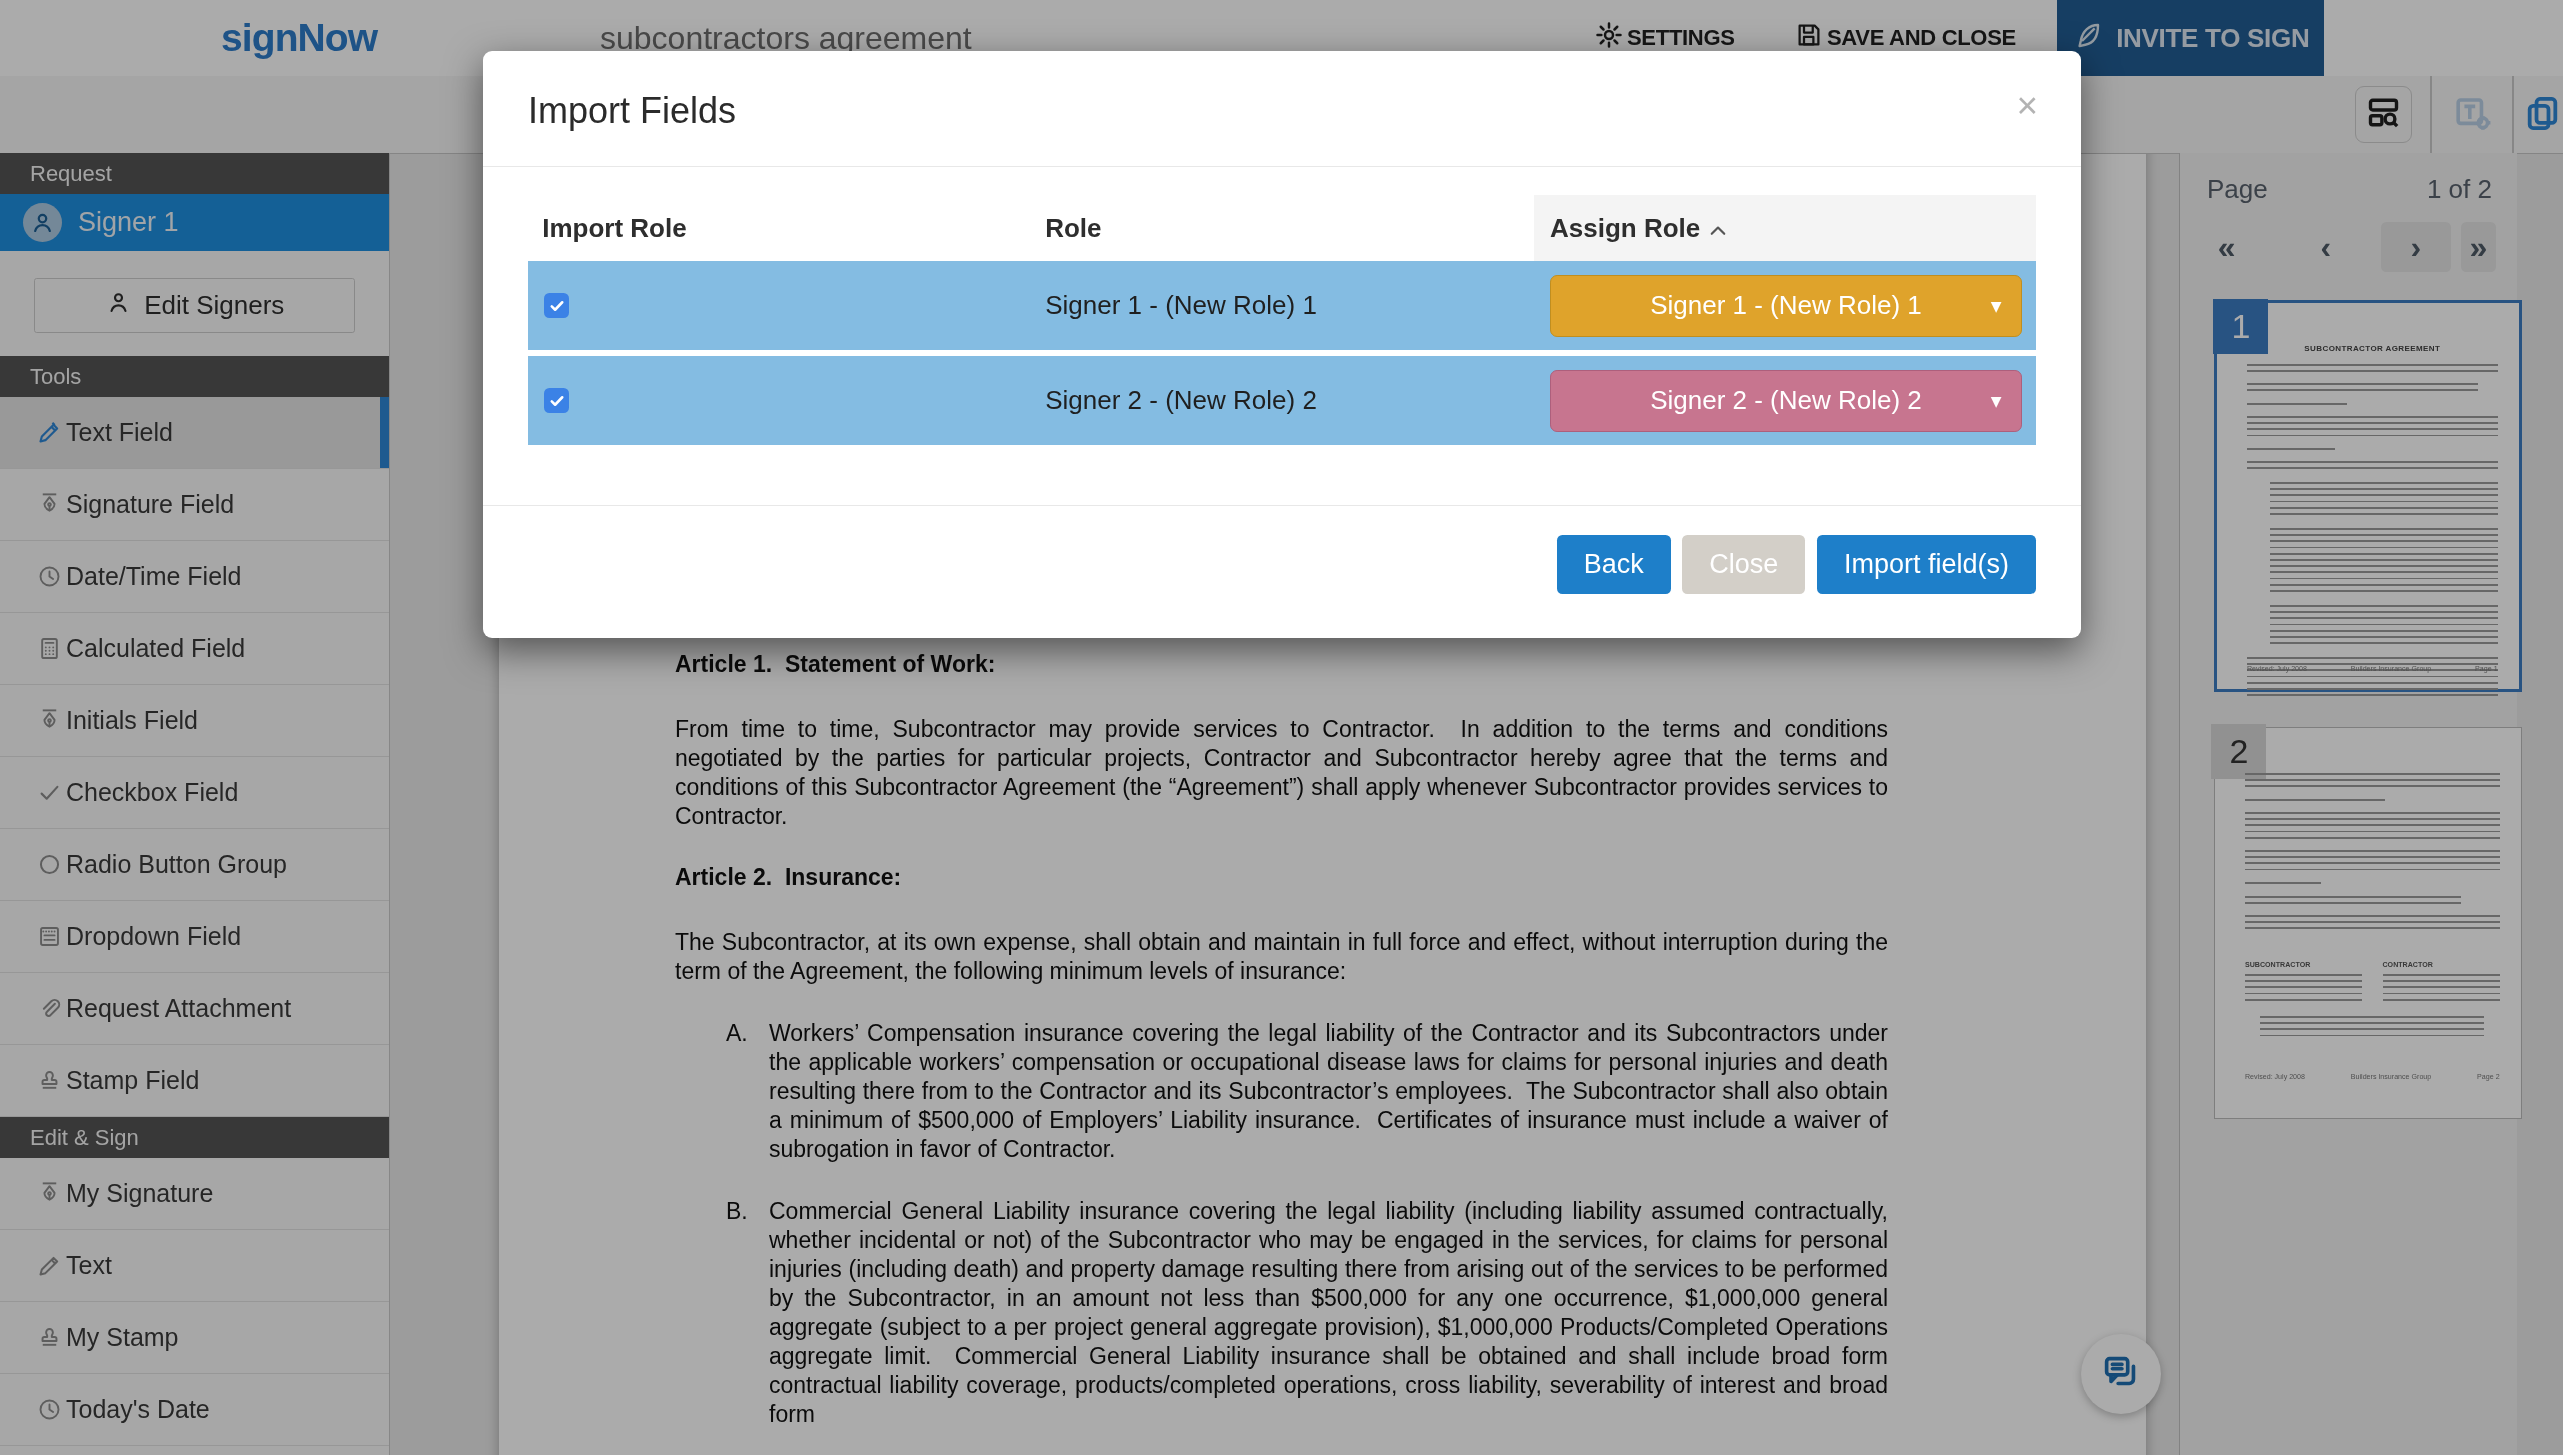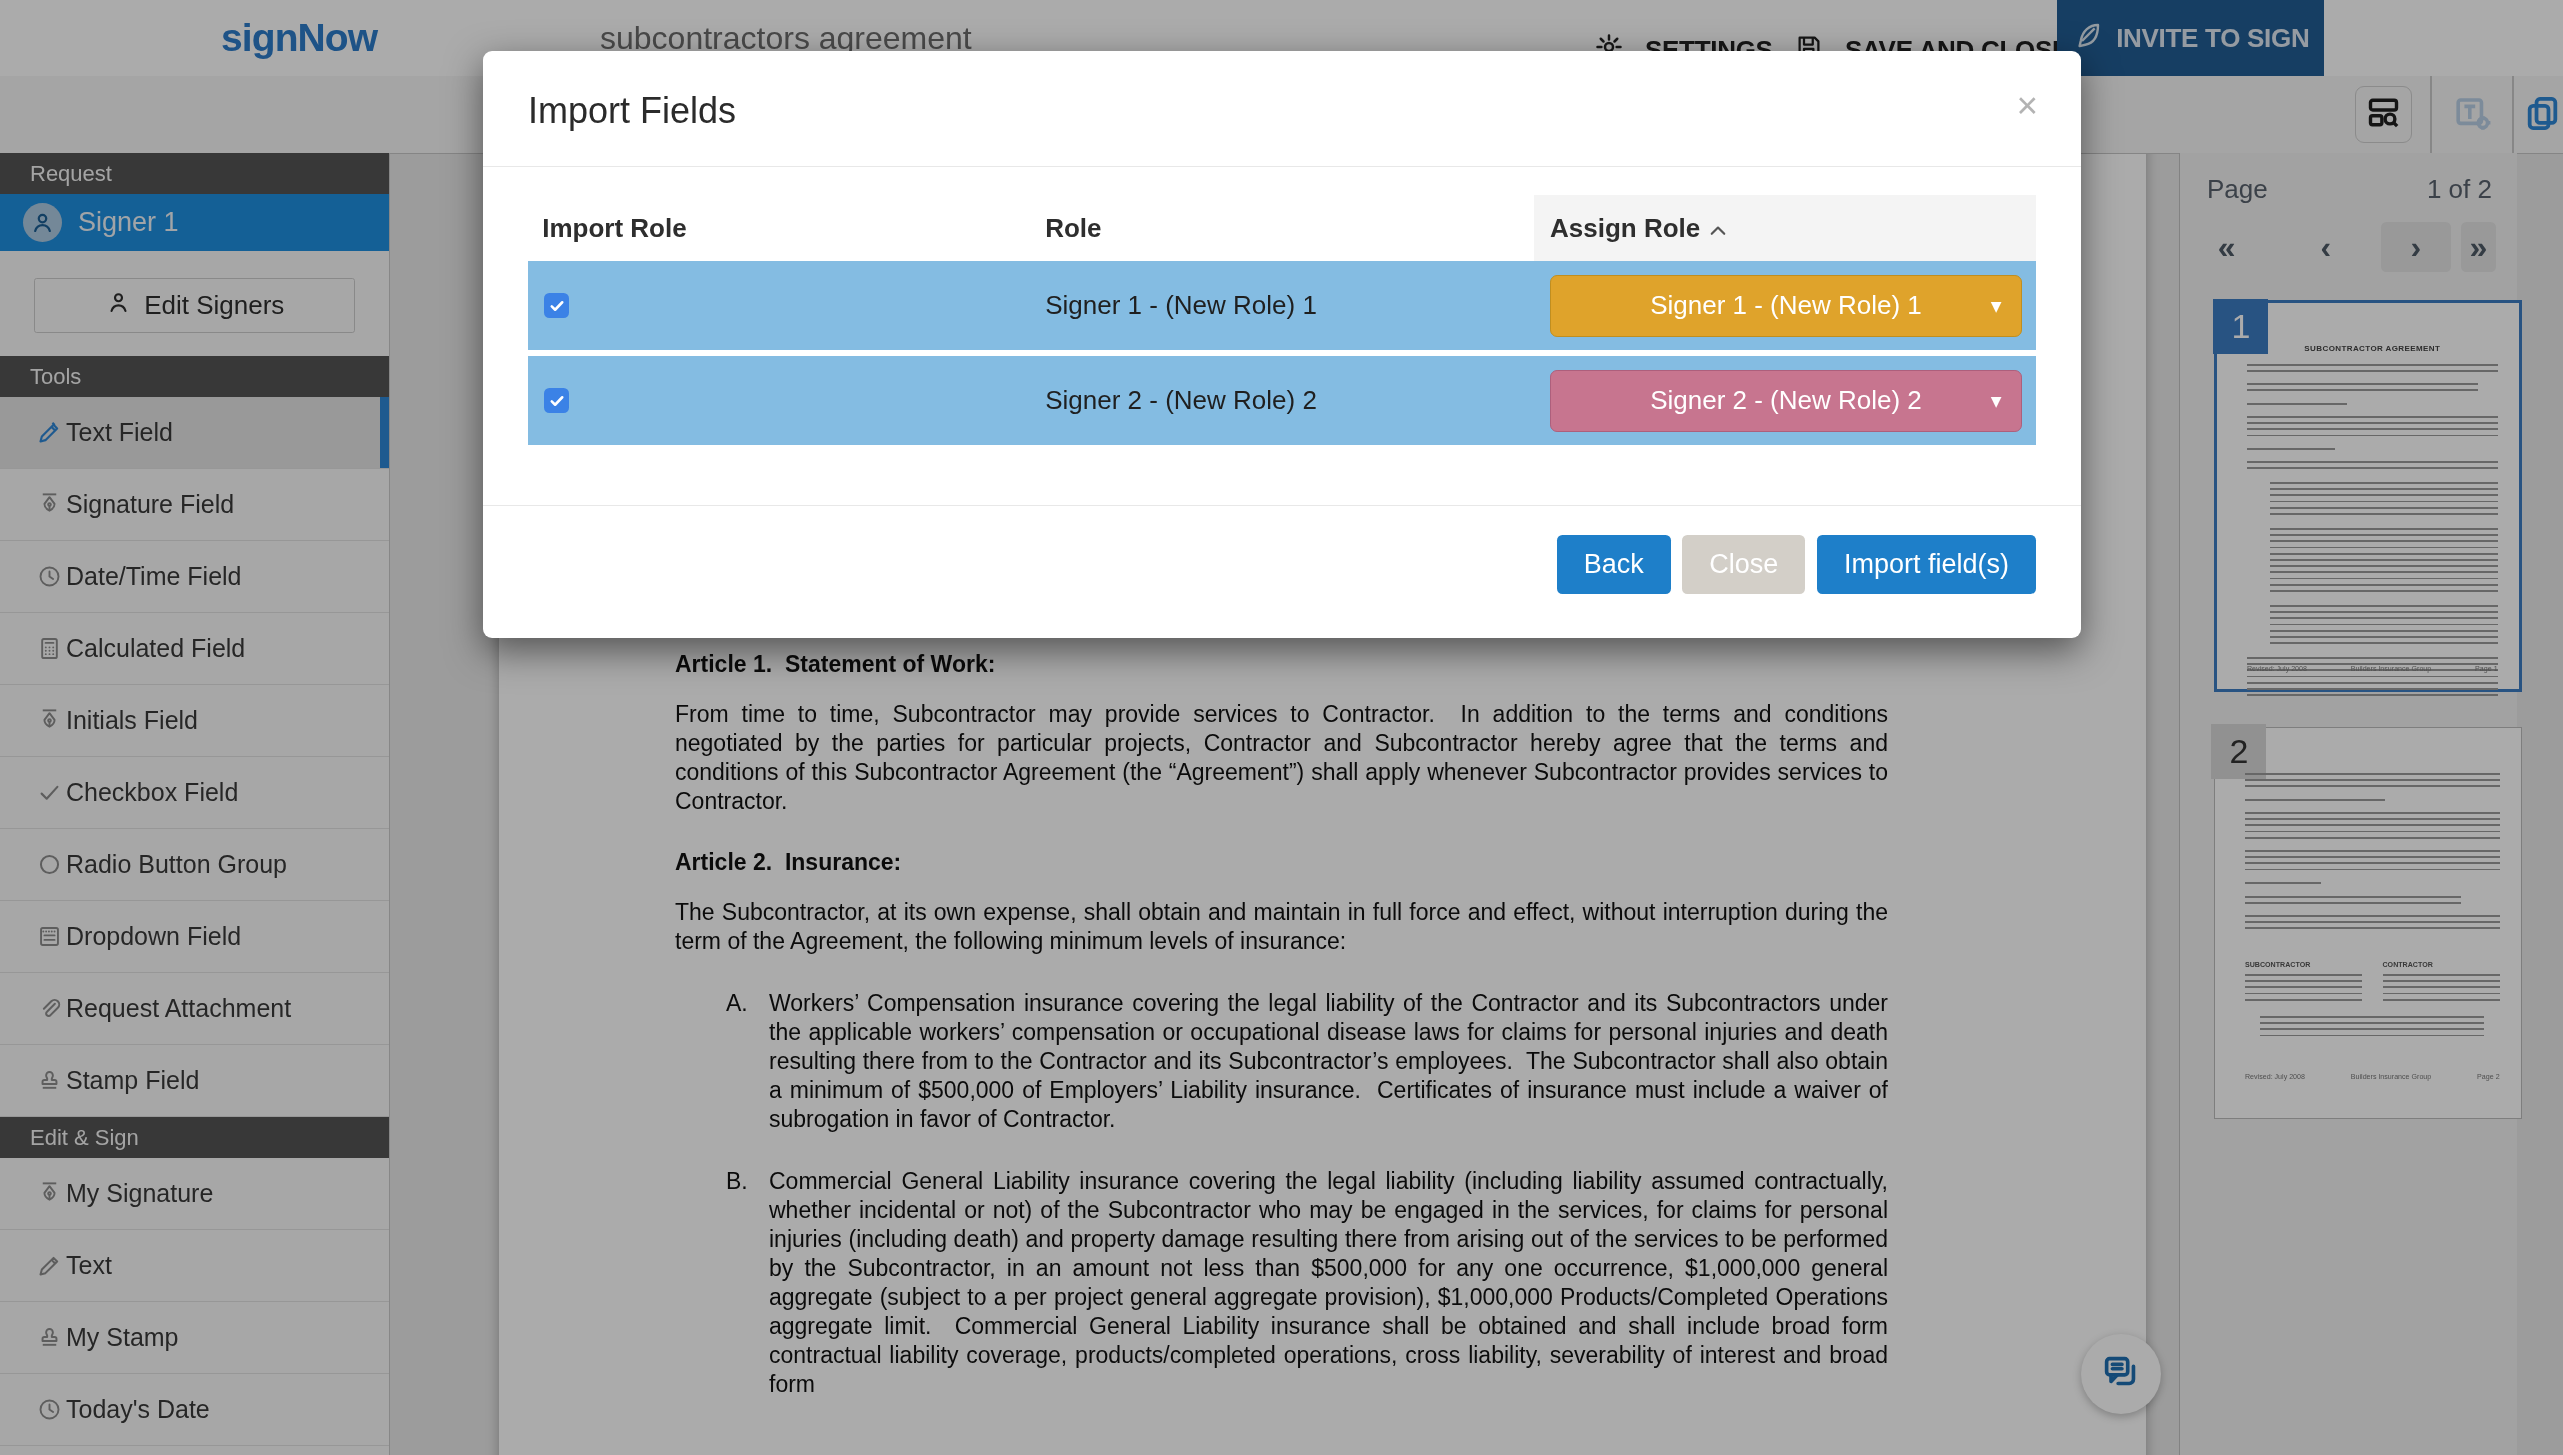--- a/index.html
+++ b/index.html
@@ -13,8 +13,8 @@
         font-size:39px;font-weight:800;color:#2E7CC9;letter-spacing:-0.9px;}
   .doc-title{position:absolute;left:600px;top:0;height:76px;display:flex;align-items:center;
         font-size:32px;color:#6E6E6E;}
-  .hdr-btn{position:absolute;top:0;height:76px;display:flex;align-items:center;gap:21px;
-        font-size:26px;font-weight:600;color:#222;letter-spacing:-0.3px;cursor:pointer;margin-top:12px;}
+  .hdr-btn{position:absolute;top:0;height:76px;display:flex;align-items:center;gap:3px;
+        font-size:22px;font-weight:600;color:#222;letter-spacing:-0.3px;cursor:pointer;}
   .hdr-btn svg{width:30px;height:30px;}
   .invite-btn{position:absolute;left:2057px;top:0;width:267px;height:76px;background:#225D94;
         display:flex;align-items:center;justify-content:center;gap:12.5px;color:#DFE8F2;

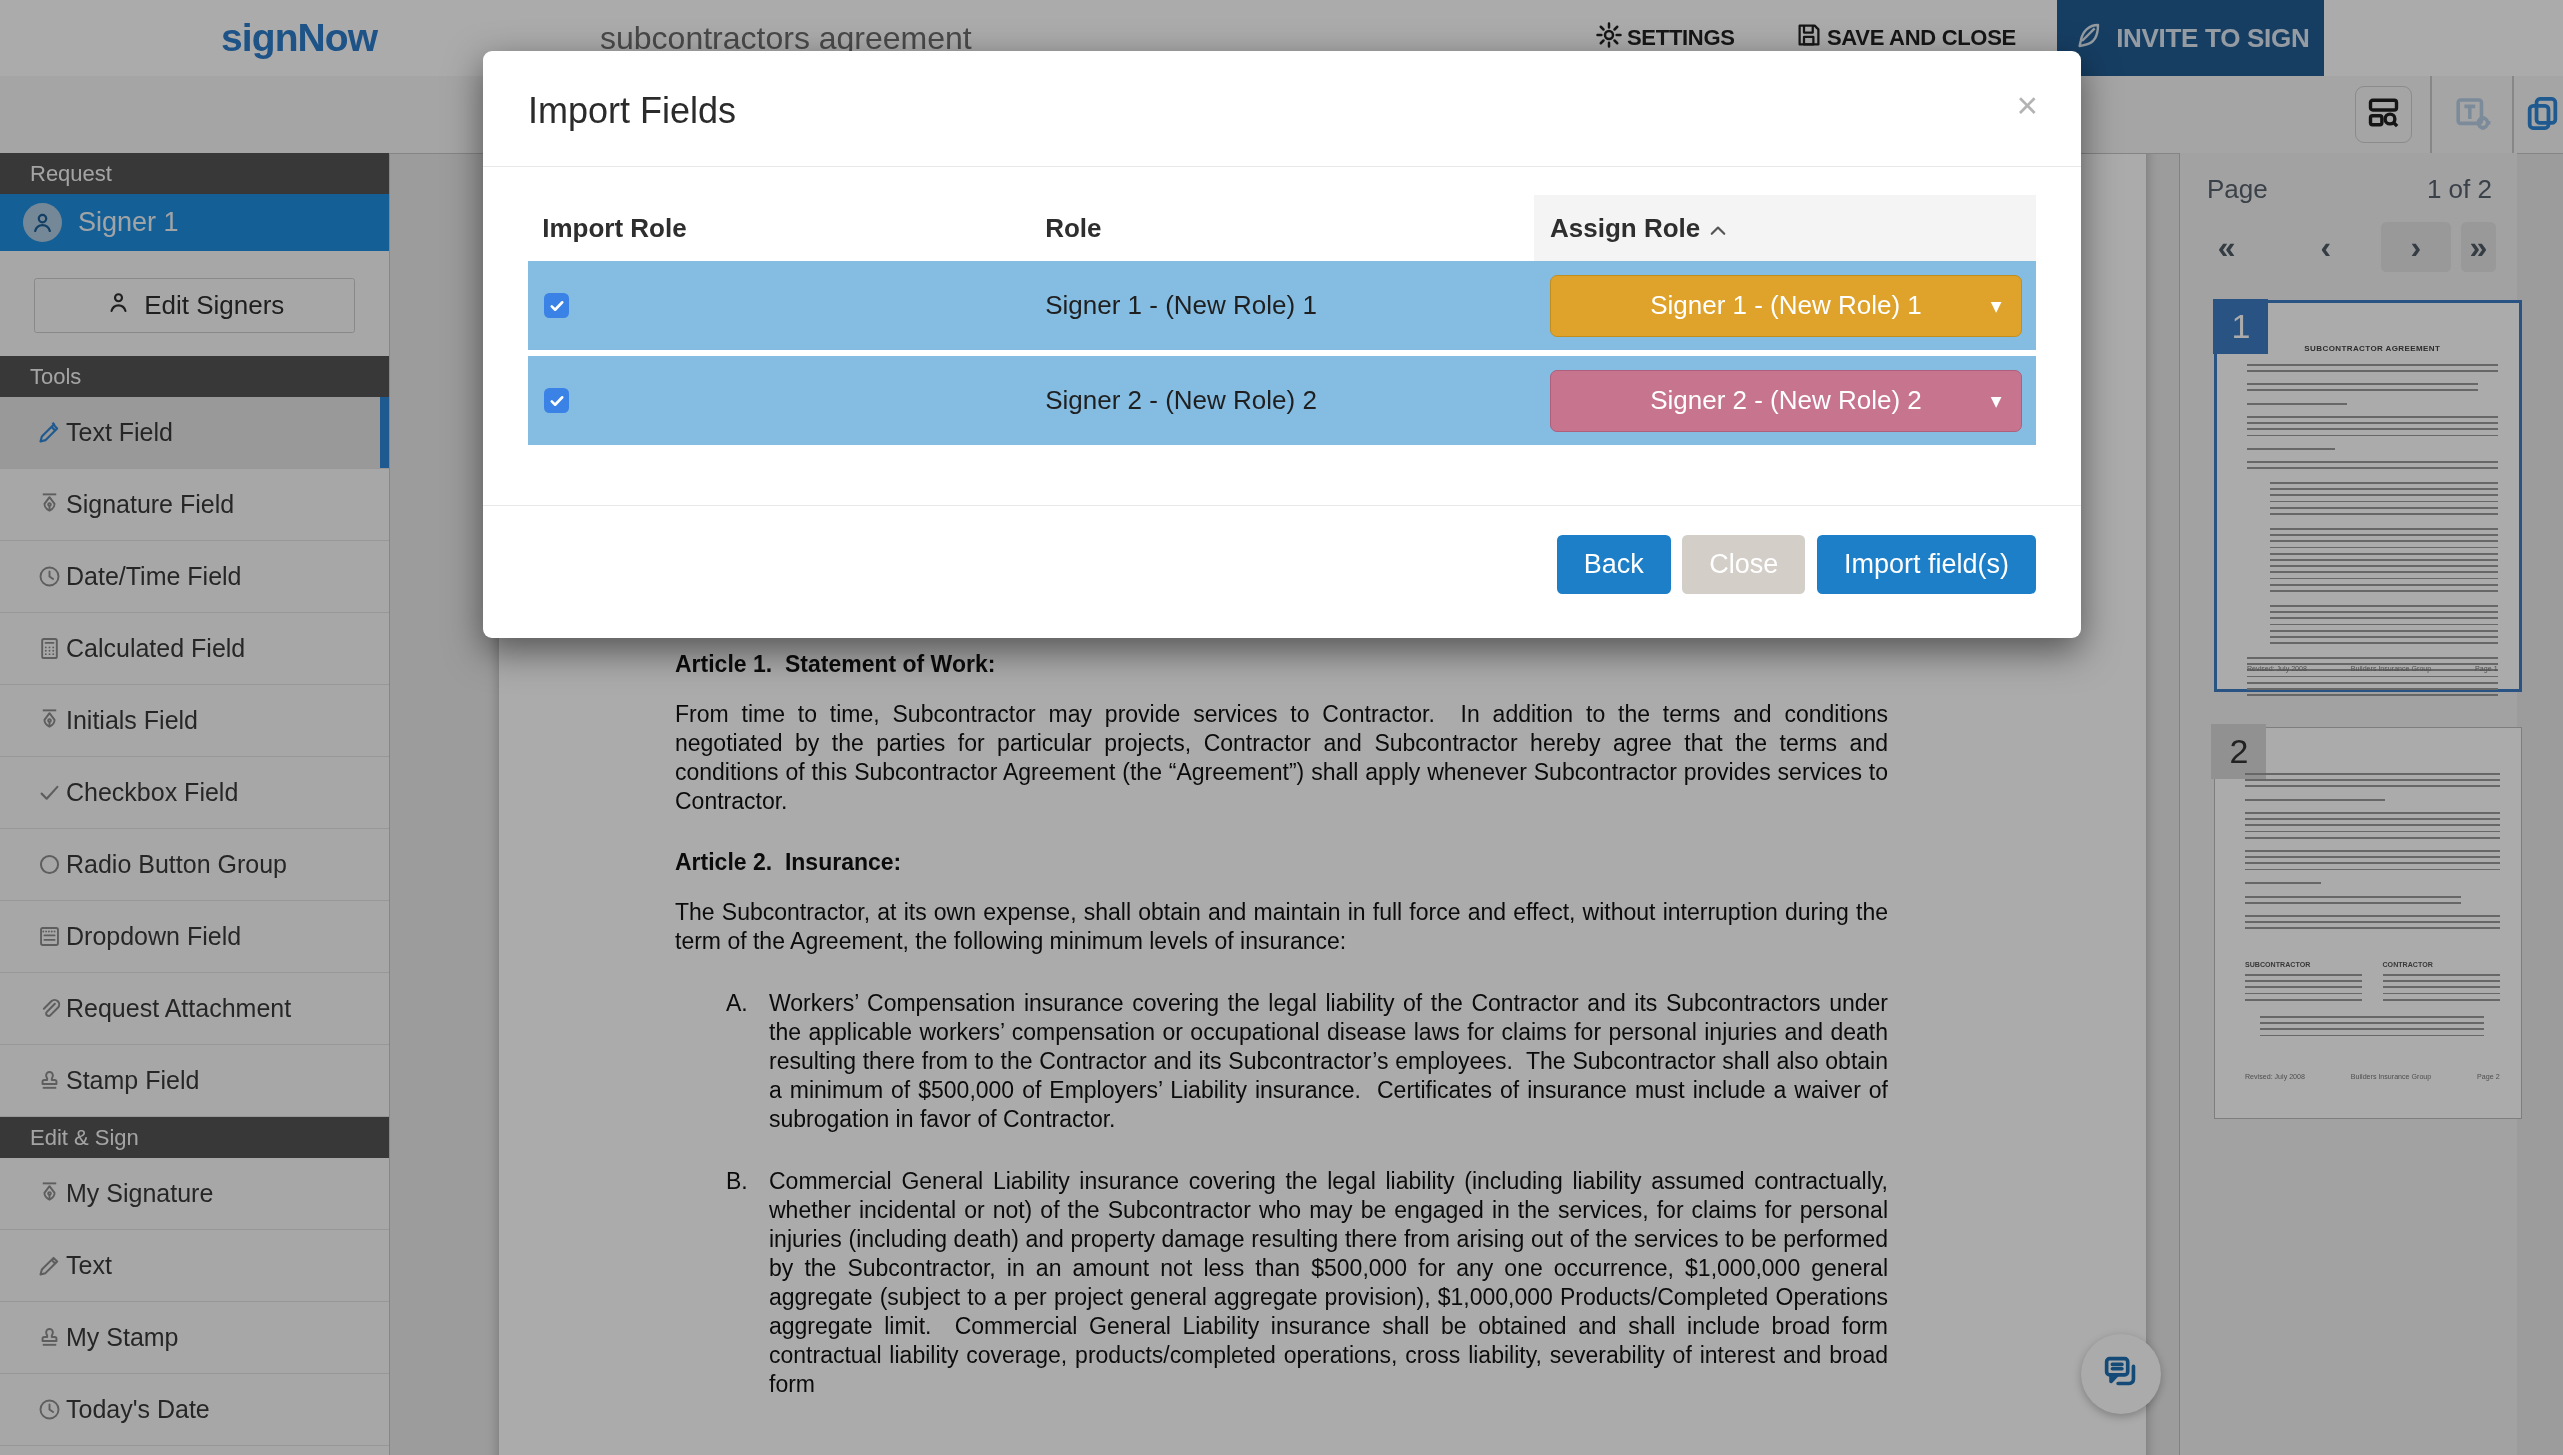--- a/index.html
+++ b/index.html
@@ -60,7 +60,7 @@
   .doc{position:absolute;left:176px;top:550px;width:1213px;color:#111;font-size:23px;line-height:29px;}
   .doc p{margin:0;text-align:justify;white-space:pre-wrap;}
   .doc .dh{font-weight:bold;text-align:left;}
-  .doc .sp{margin-top:21px;}
+  .doc .sp{margin-top:36px;}
   .doc .sp2{margin-top:32px;}
   .doc .li{display:flex;margin-top:33px;}
   .doc .li .lbl{flex:0 0 43px;margin-left:51px;}

